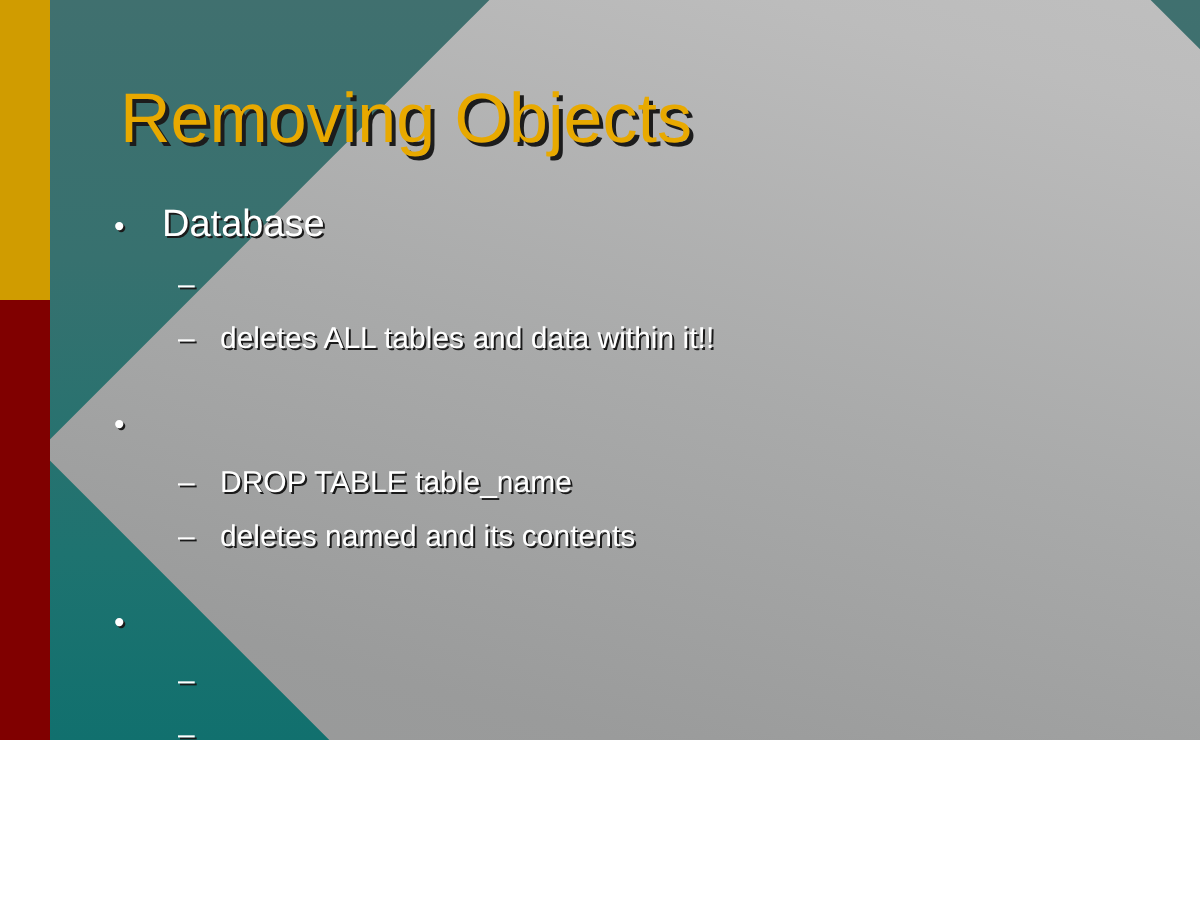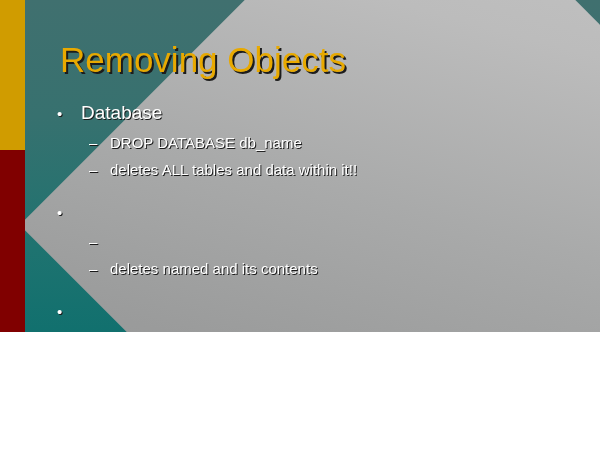--- a/index.html
+++ b/index.html
@@ -9,7 +9,7 @@
     font-family:"Liberation Sans", sans-serif;
   }
   #slide {
-    position:relative; width:600px; height:332px; overflow:hidden;
+    position:relative; width:600px; height:370px; overflow:hidden;
   }
 
   

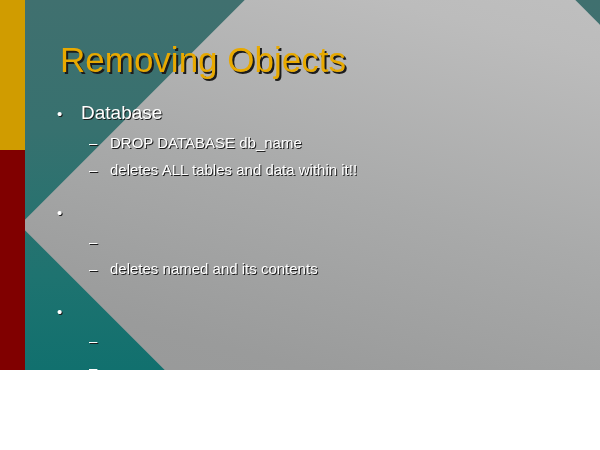--- a/index.html
+++ b/index.html
@@ -114,7 +114,6 @@
         </div>
         <div class="lvl2">
           <span class="mk">–</span>
-          <span>DROP DATABASE db_name</span>
         </div>
         <div class="lvl2">
           <span class="mk">–</span>

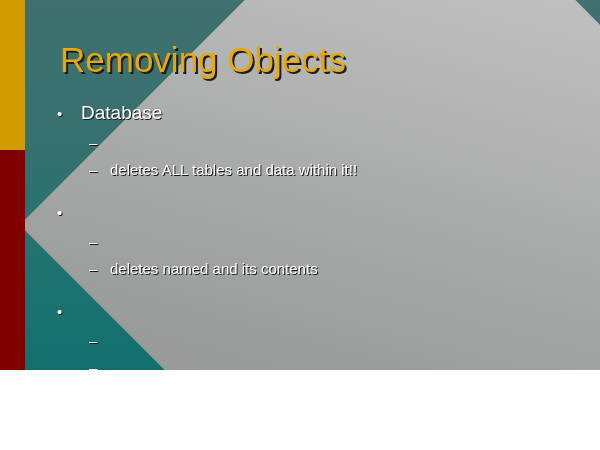--- a/index.html
+++ b/index.html
@@ -129,6 +129,7 @@
         </div>
         <div class="lvl2">
           <span class="mk">–</span>
+          <span>DROP TABLE table_name</span>
         </div>
         <div class="lvl2">
           <span class="mk">–</span>

